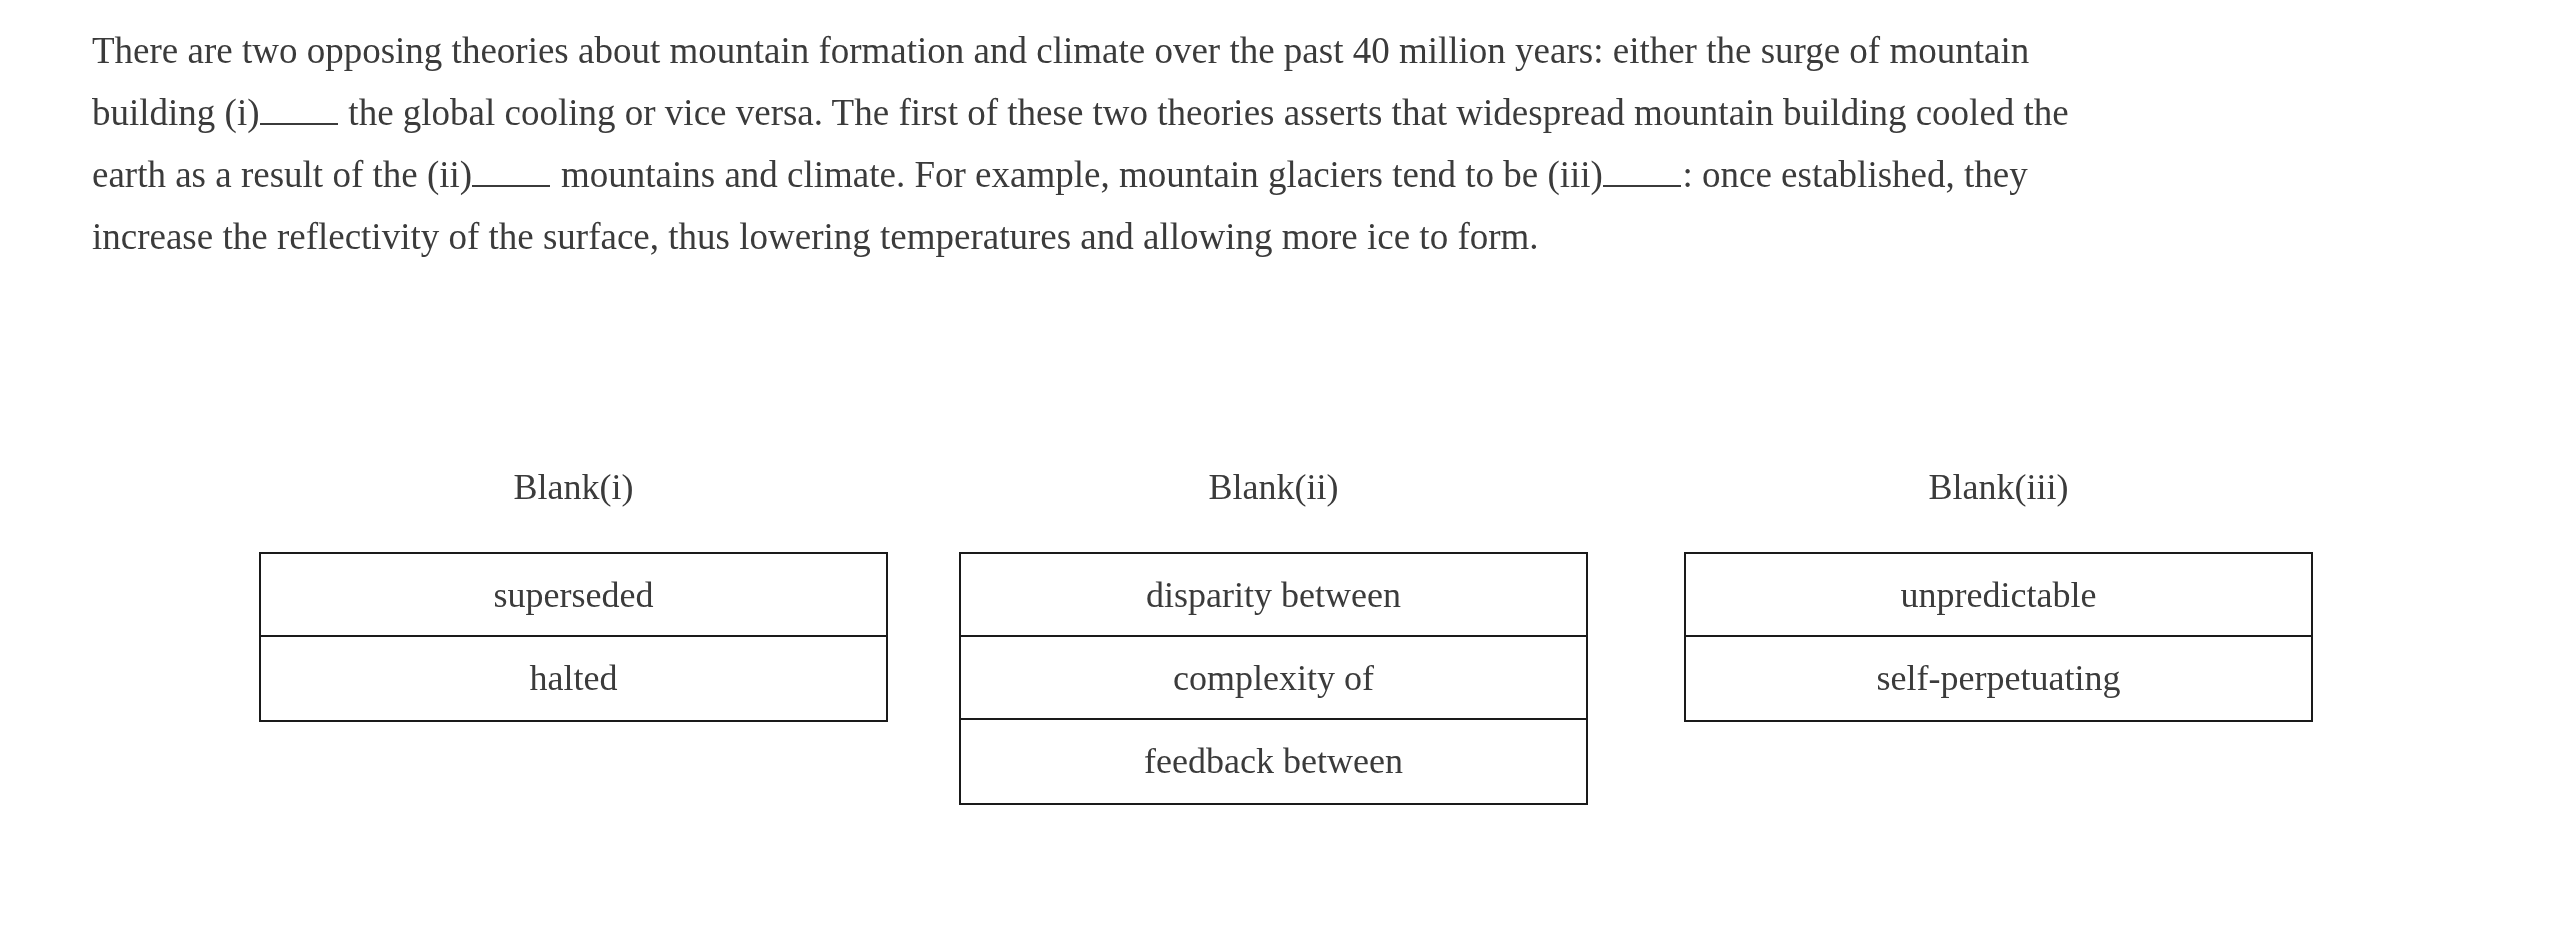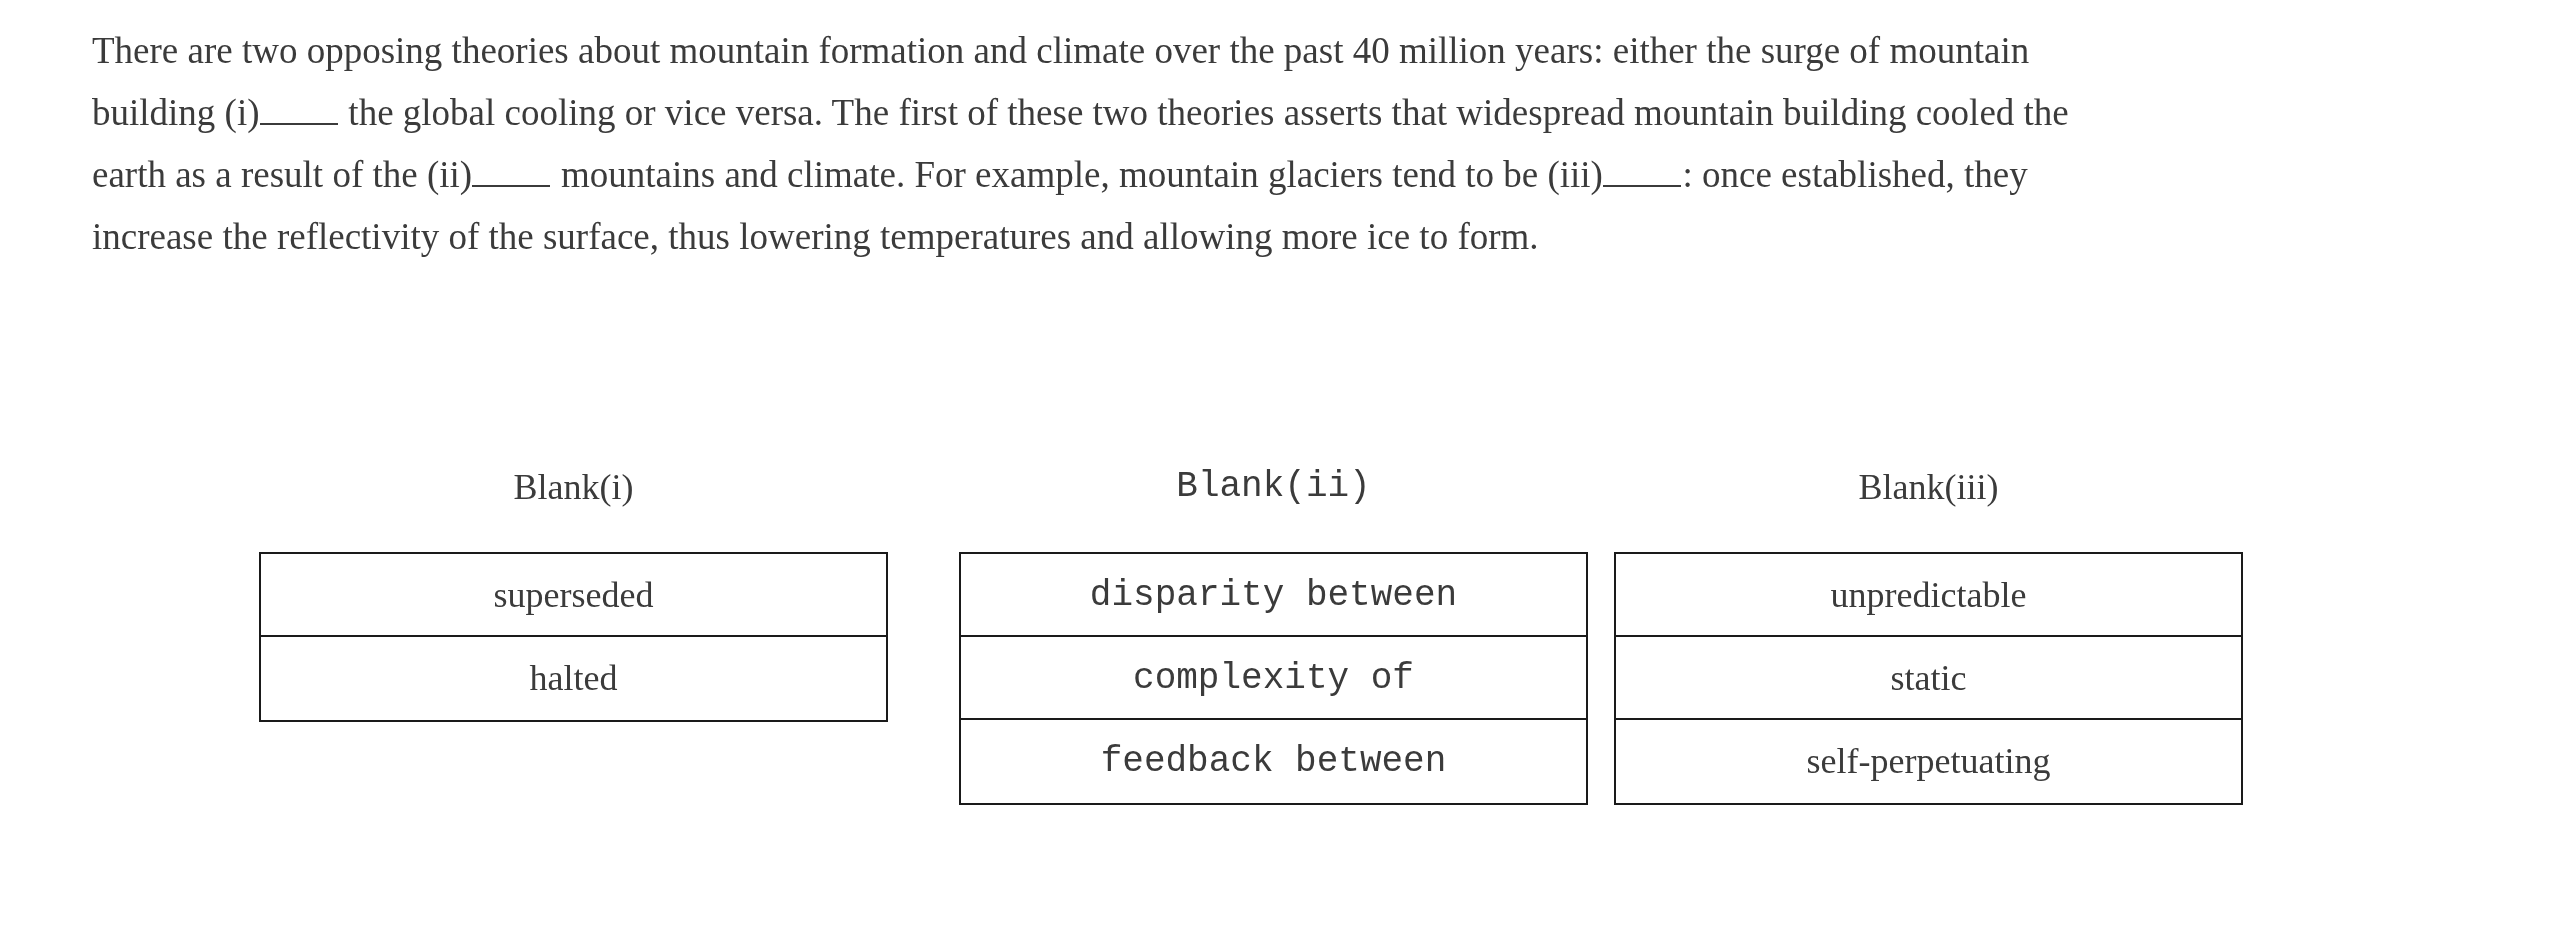--- a/index.html
+++ b/index.html
@@ -59,7 +59,7 @@
     top: 0;
   }
   .col-0 { left: 259px;  width: 629px; }
-  .col-1 { left: 959px; width: 629px; font-family: Liberation Mono, monospace; }
+  .col-1 { left: 959px; width: 629px; }
   .col-2 { left: 1582px; width: 629px; padding-left: 32px; }
 
   .col-header {

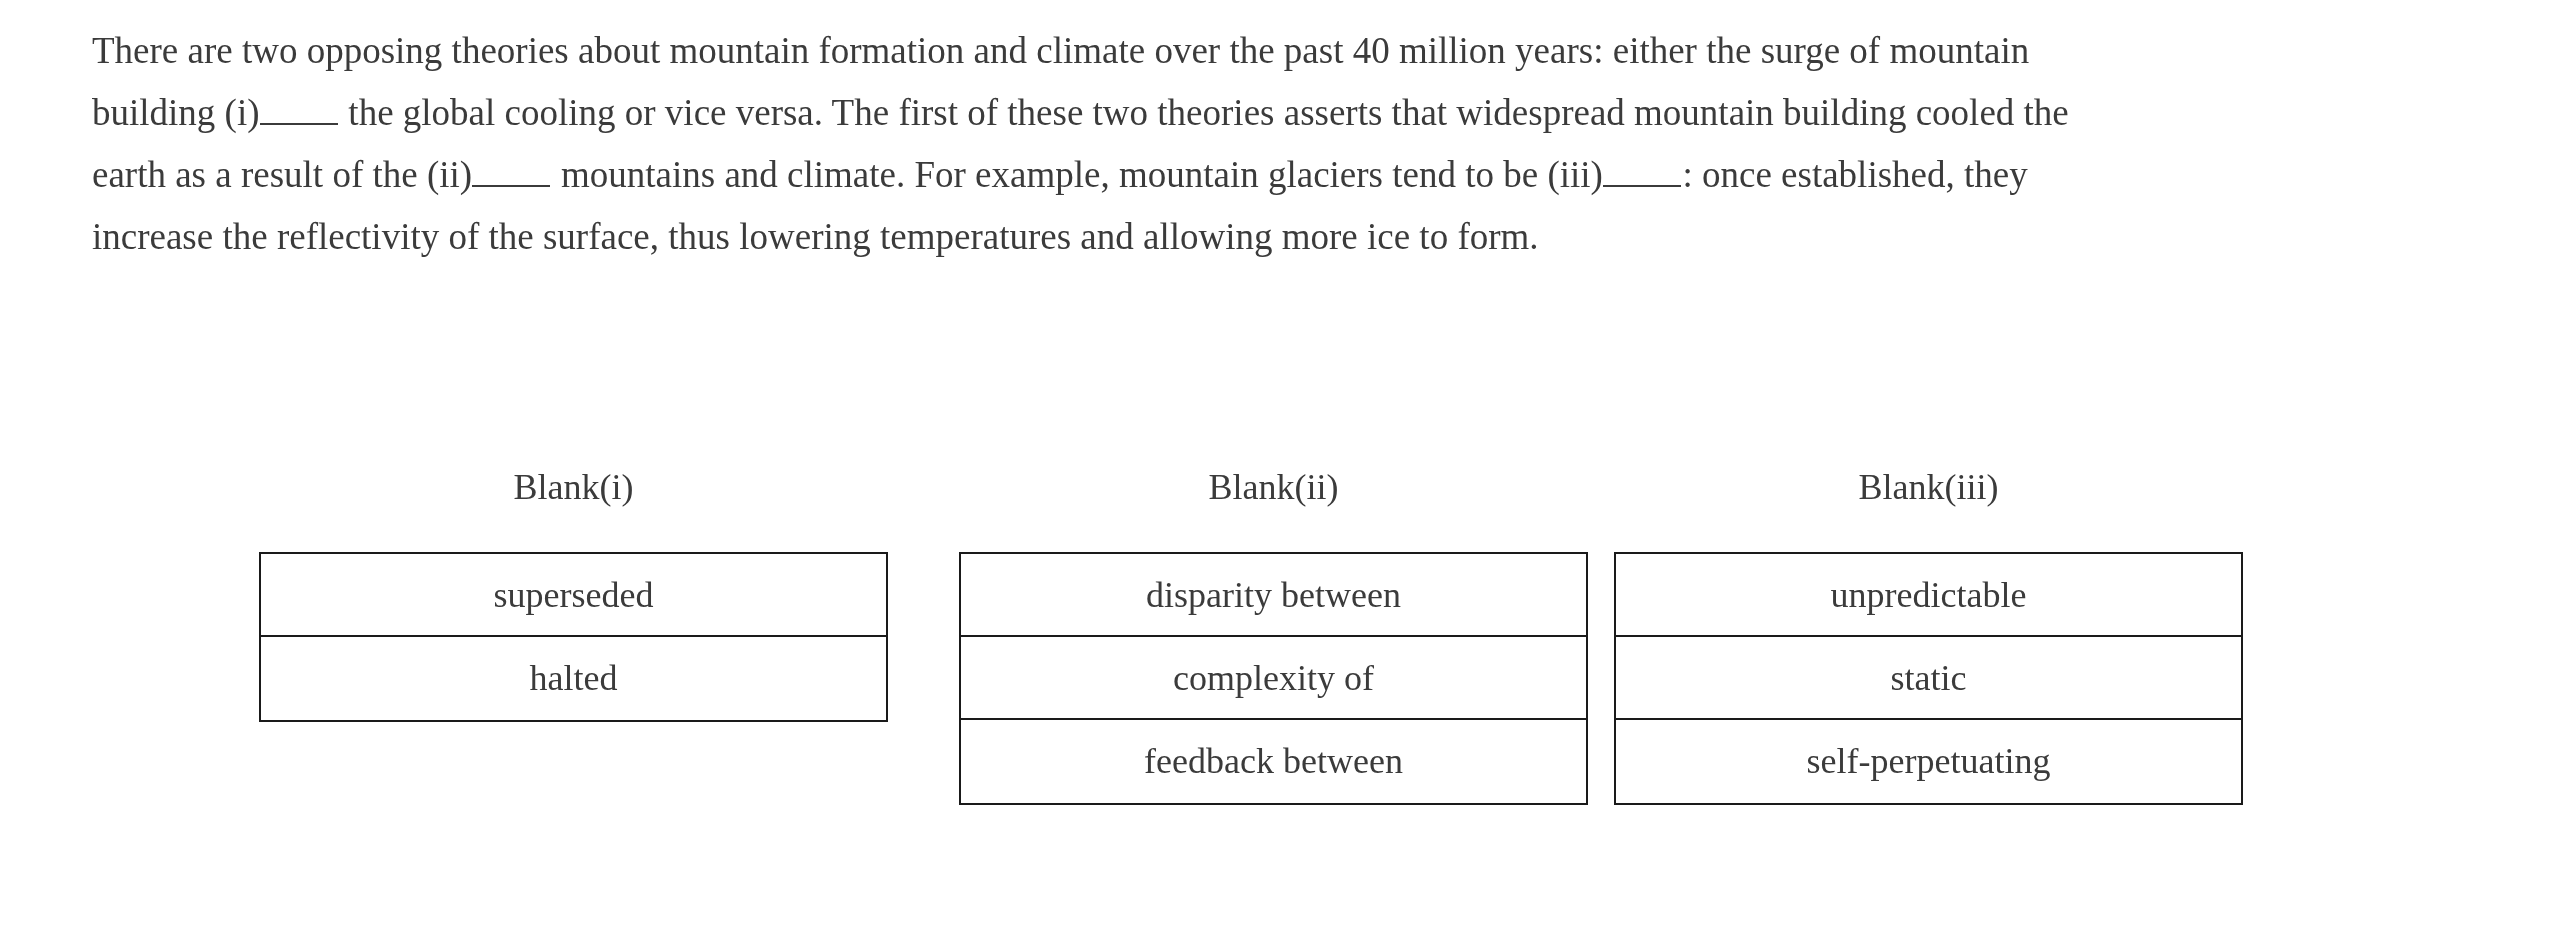--- a/index.html
+++ b/index.html
@@ -60,7 +60,7 @@
   }
   .col-0 { left: 259px;  width: 629px; }
   .col-1 { left: 959px; width: 629px; }
-  .col-2 { left: 1582px; width: 629px; padding-left: 32px; }
+  .col-2 { left: 1652px; width: 629px; padding-left: 32px; }
 
   .col-header {
     text-align: center;

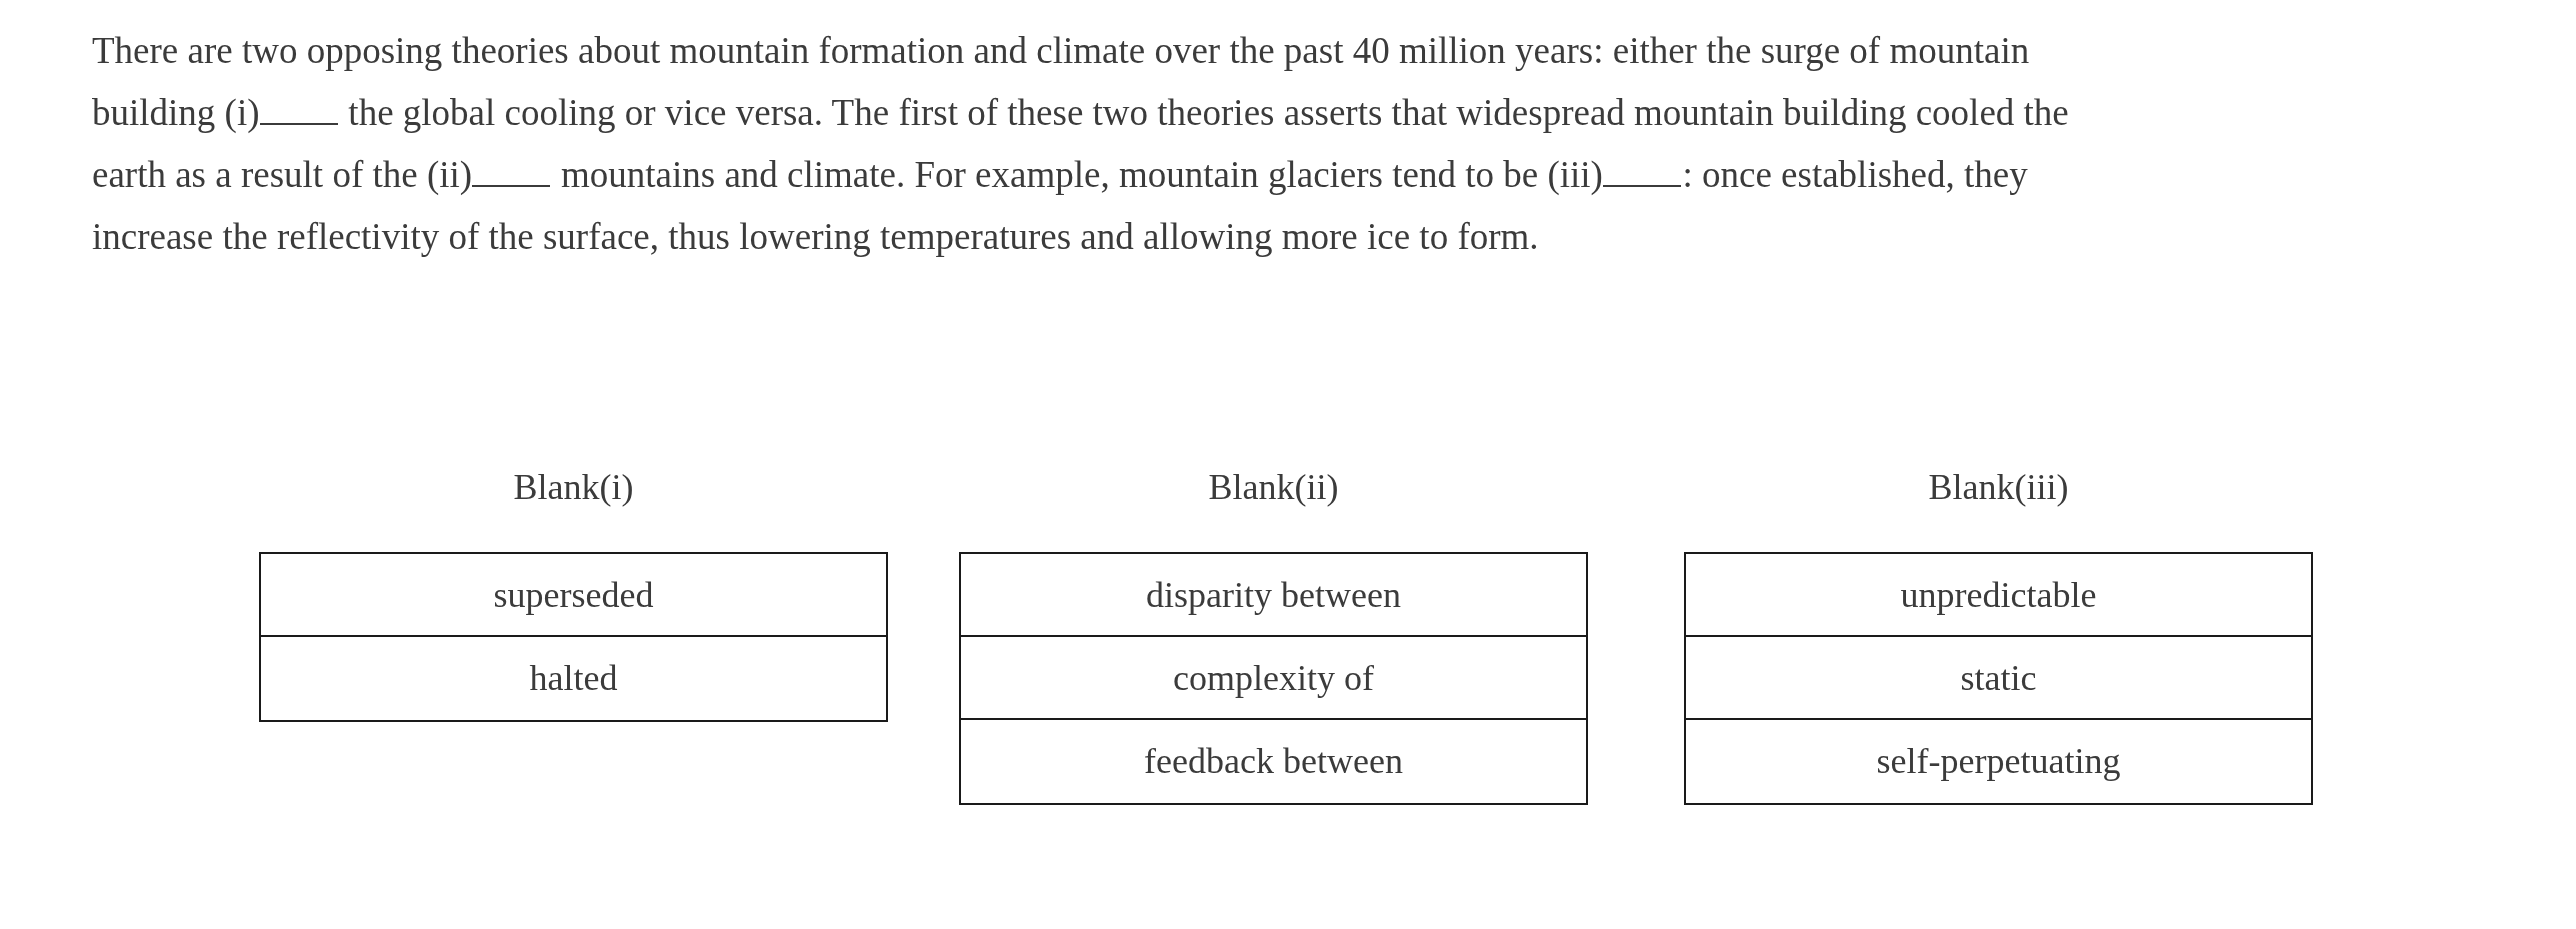--- a/index.html
+++ b/index.html
@@ -117,7 +117,6 @@
         <div class="col-header">Blank(iii)</div>
         <div class="options">
           <div class="option">unpredictable</div>
-          <div class="option">static</div>
           <div class="option">self-perpetuating</div>
         </div>
       </div>

